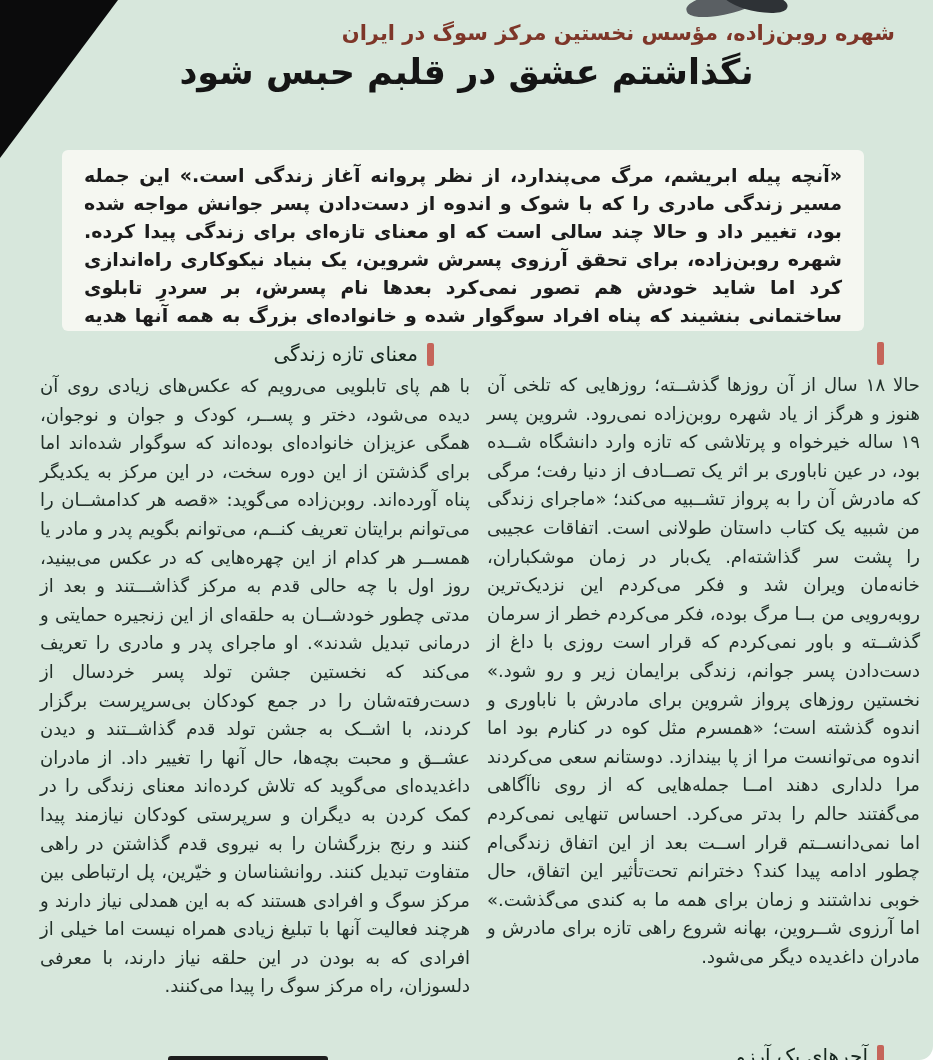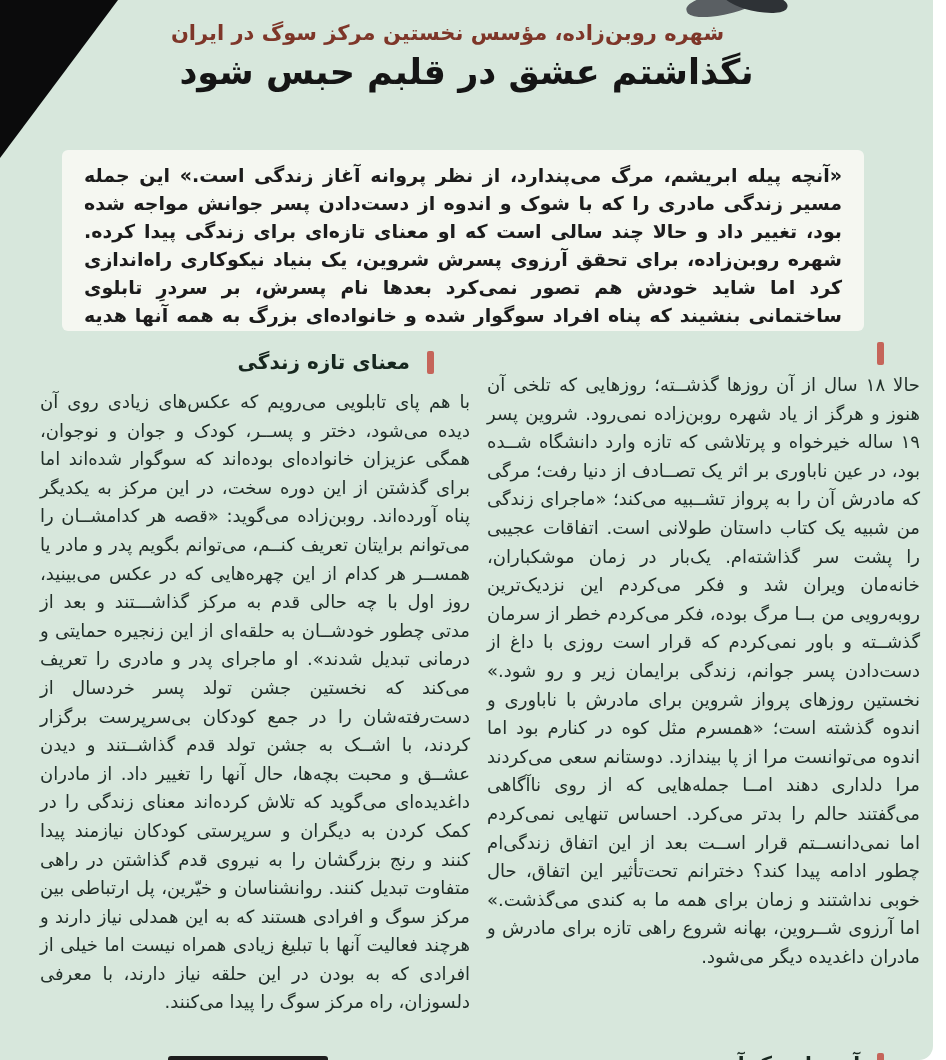--- a/index.html
+++ b/index.html
@@ -40,7 +40,7 @@
   }
   .kicker {
     position: absolute; top: 21px; left: 0; width: 895px;
-    direction: rtl; text-align: center;
+    direction: rtl; text-align: right;
     font-size: 21px; font-weight: bold;
     color: var(--kicker-color, #7e3629);
   }

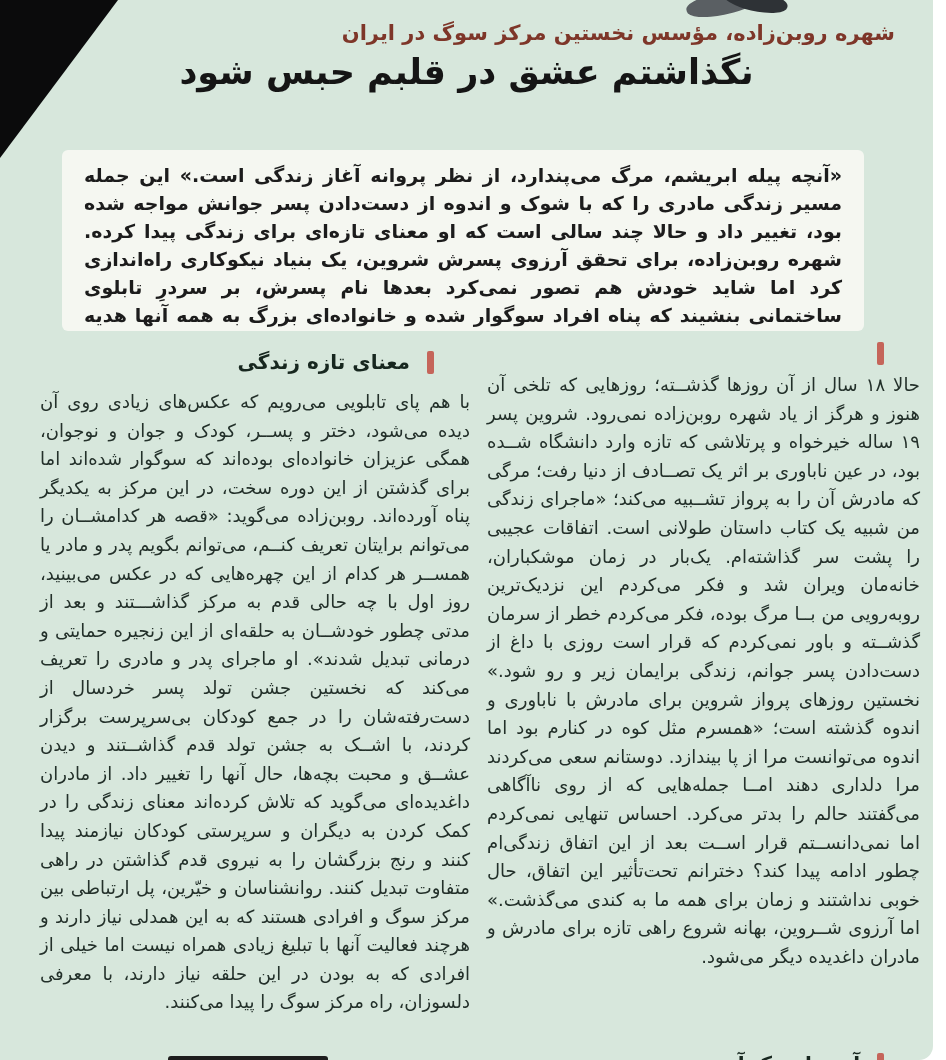--- a/index.html
+++ b/index.html
@@ -79,8 +79,8 @@
     border-radius: 2px;
   }
   .heading-row h2 {
-    margin: 8px;
-    font-size: 20px; font-weight: bold;
+    margin: 0;
+    font-size: 20px; font-weight: normal;
     color: #17271f;
   }
   .section-body {

